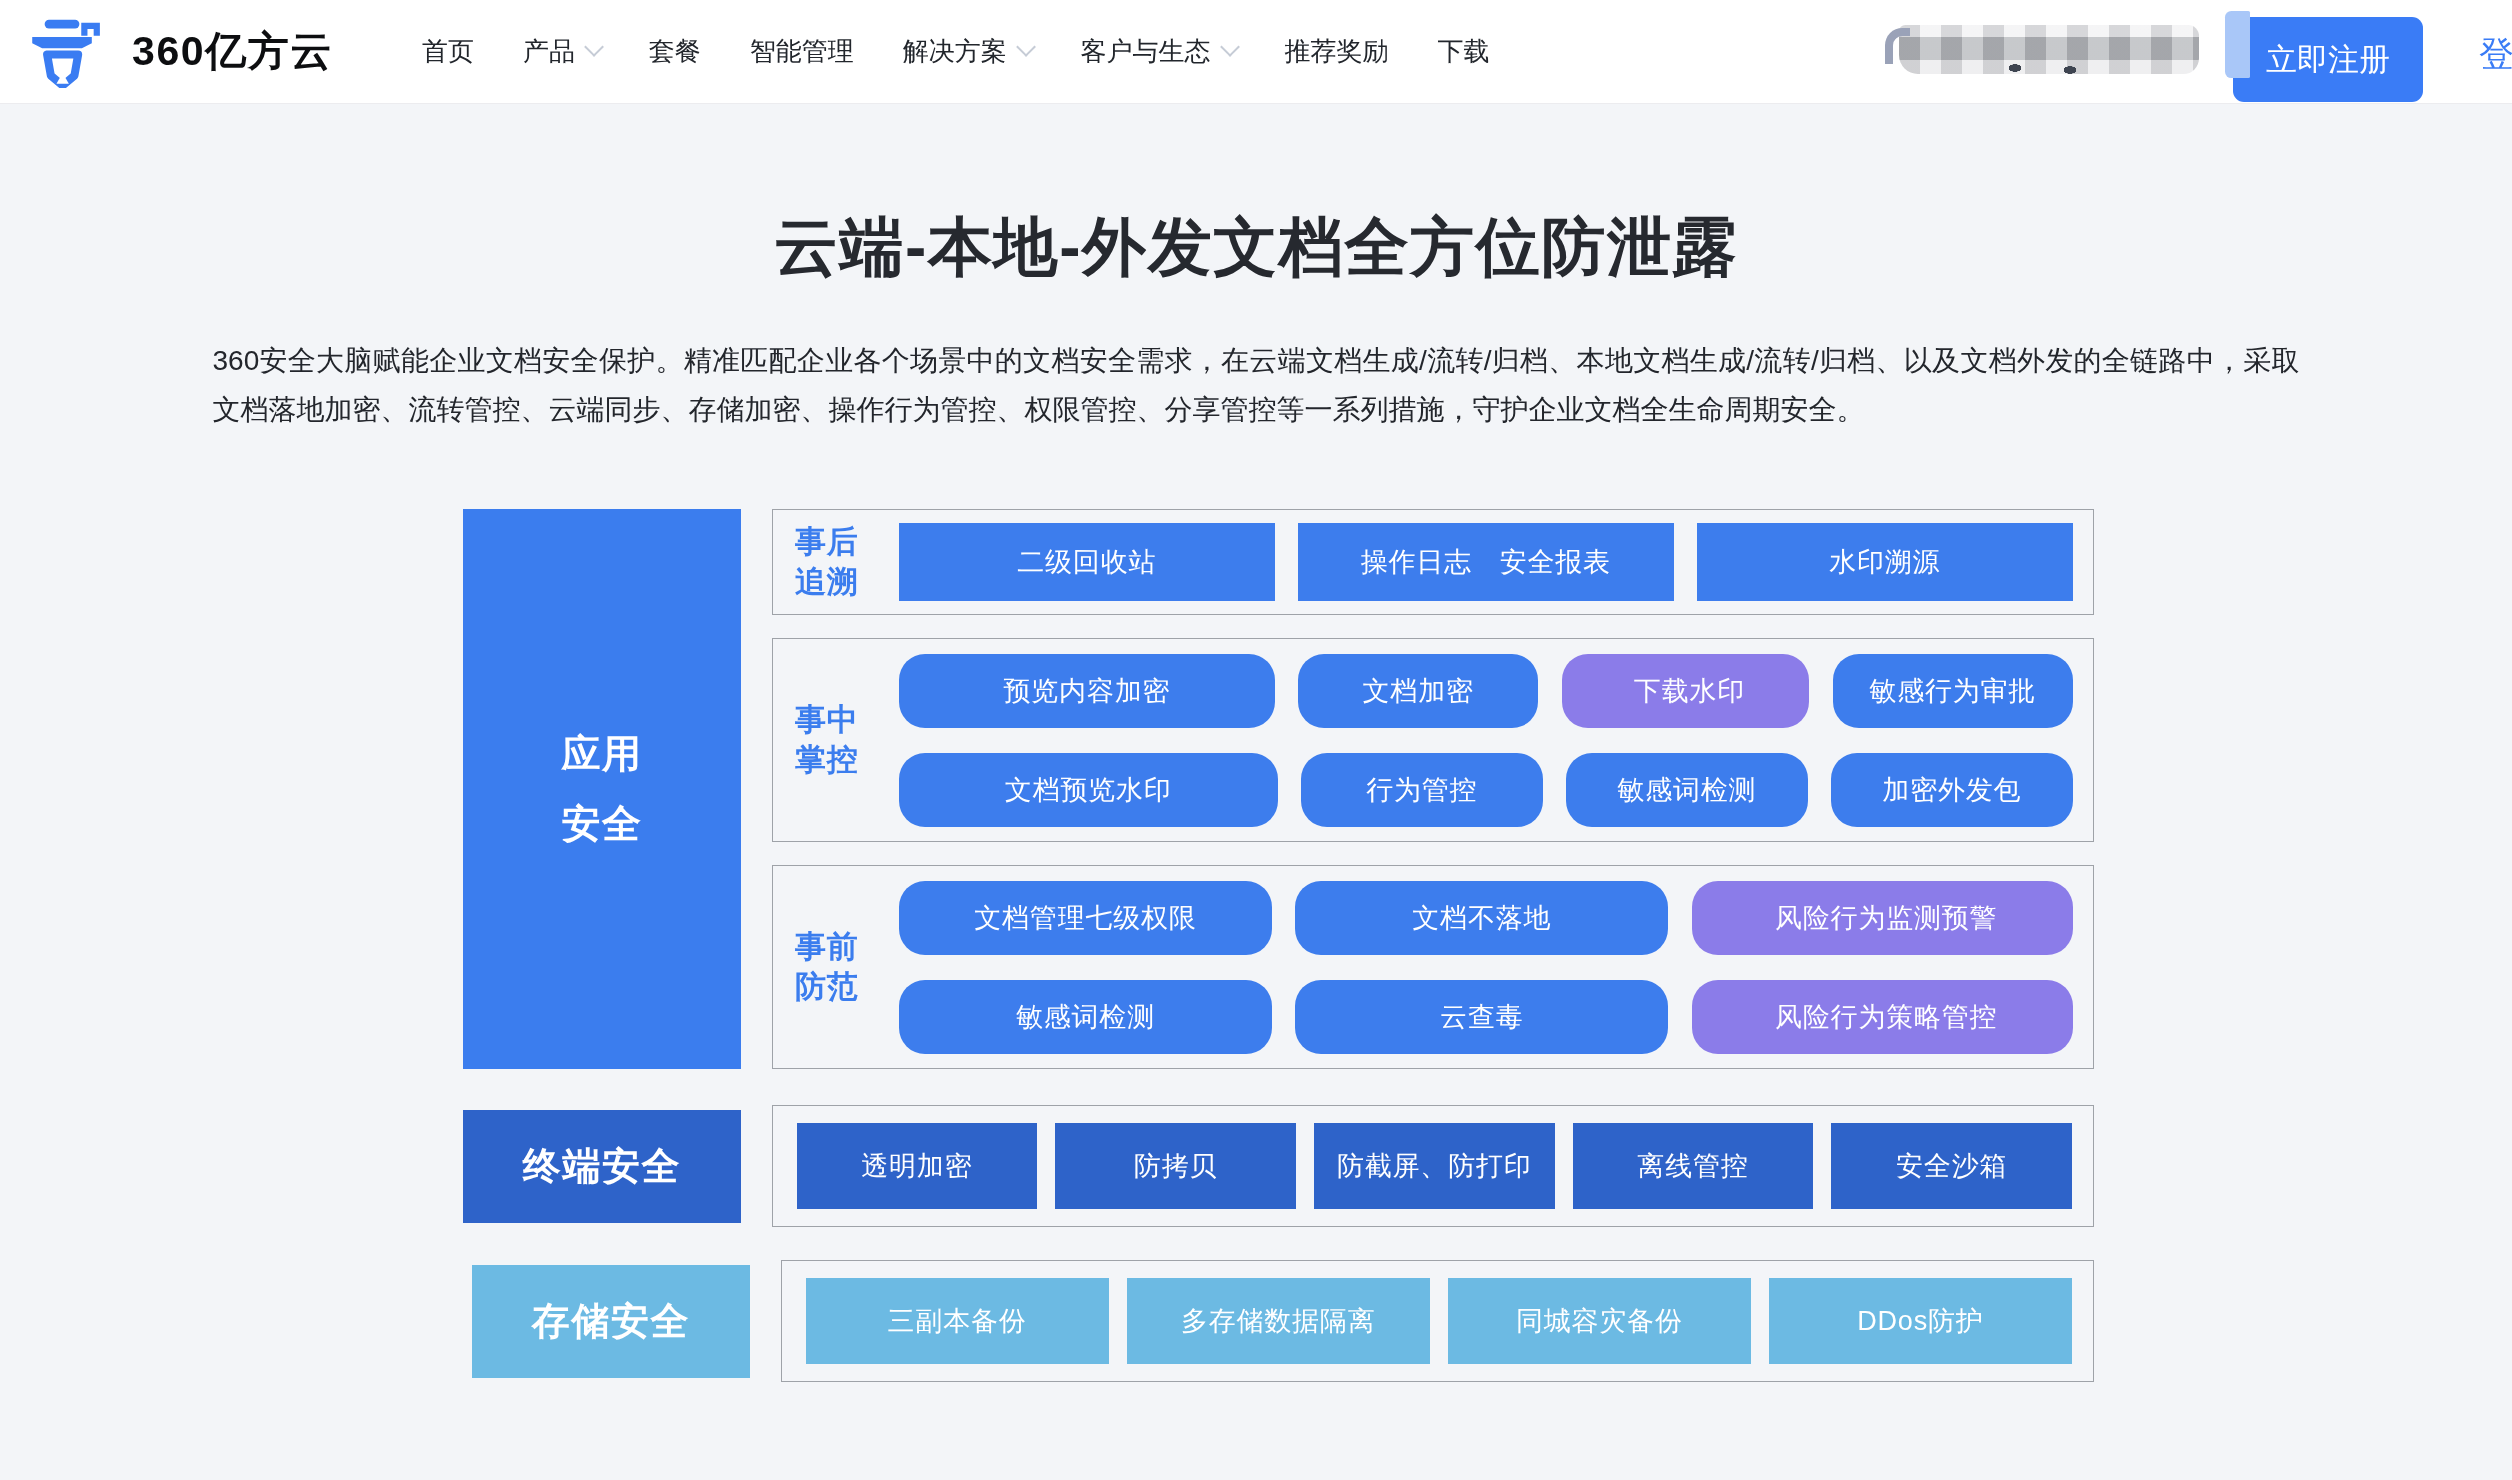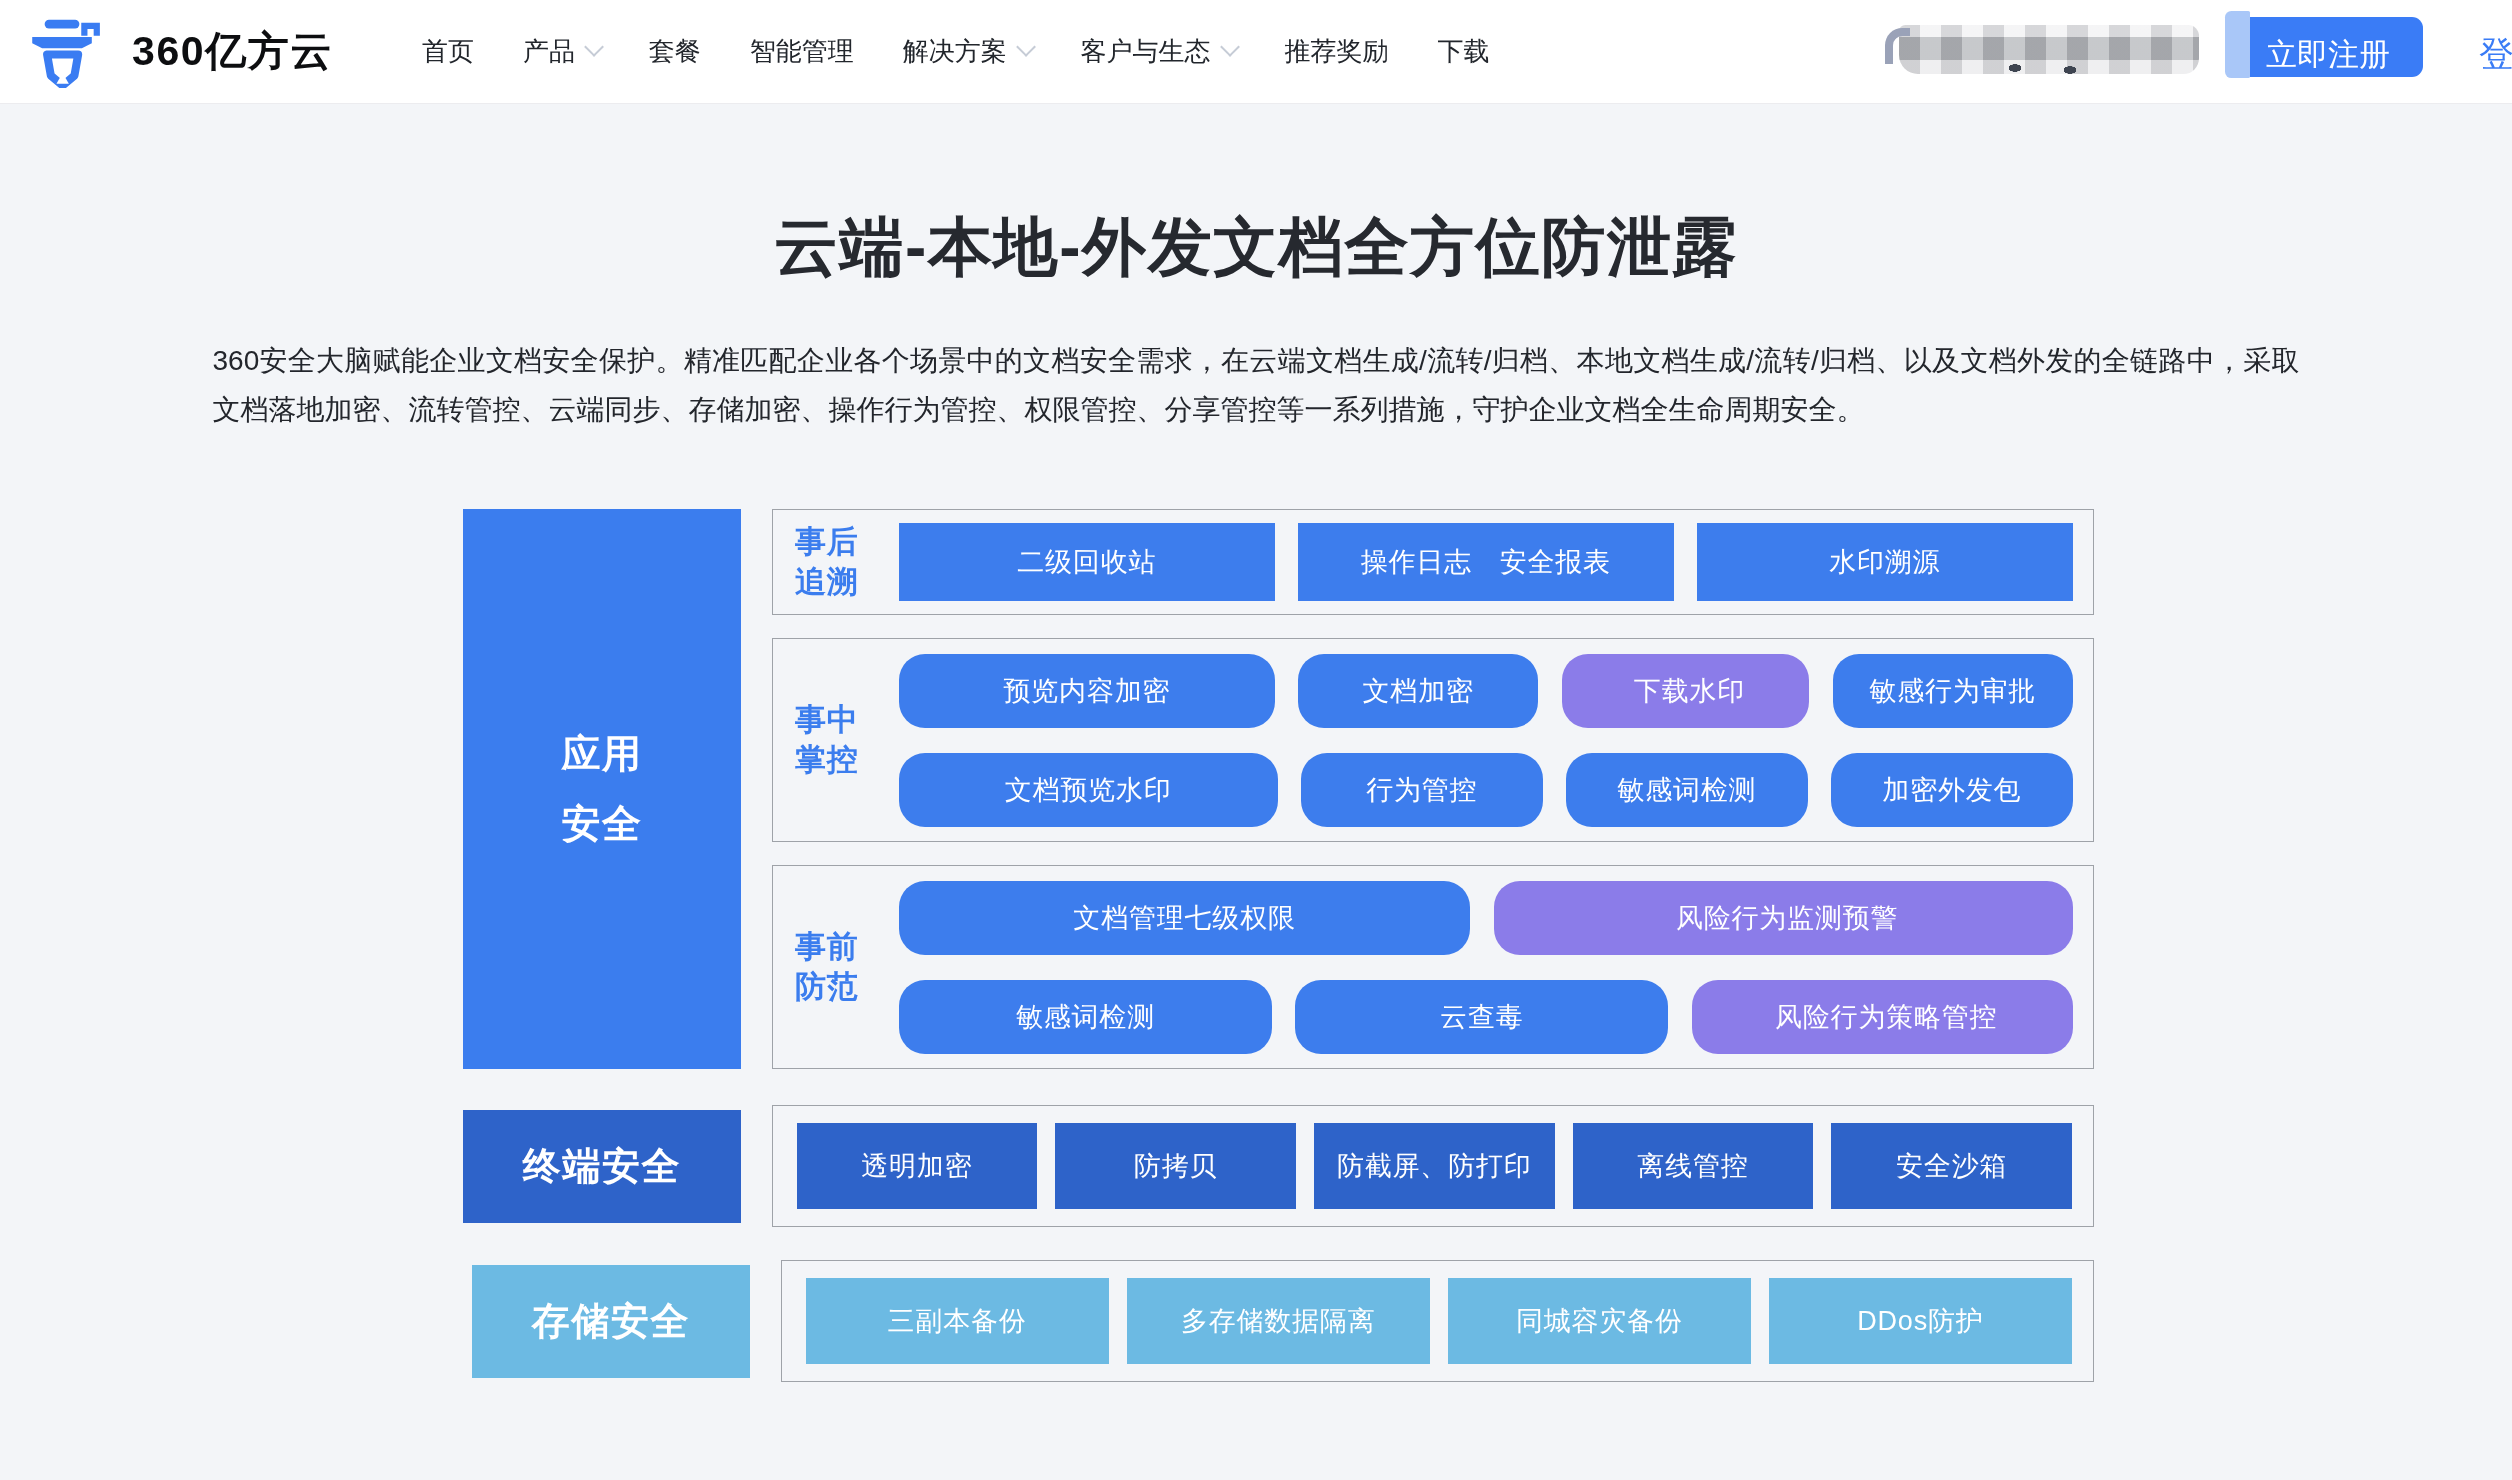--- a/index.html
+++ b/index.html
@@ -36,9 +36,9 @@
     border:8.6px solid #9aa2b8;border-right:none;border-bottom:none;border-radius:17.3px 0 0 0;
   }
   .register-btn{
-    position:absolute;left:2233px;top:17.3px;width:190px;height:60px;border-radius:11px;
+    position:absolute;left:2233px;top:17.3px;width:190px;height:85px;border-radius:11px;
     background:var(--accent-blue,#3a7cf6);color:#fff;font-size:31px;
-    display:flex;align-items:flex-end;justify-content:center;cursor:pointer;border:none;
+    display:flex;align-items:center;justify-content:center;cursor:pointer;border:none;
   }
   .mosaic-tail{position:absolute;left:-7.8px;top:-6.3px;width:25px;height:67px;background:#a9c7f8;border-radius:6.3px 1.6px 1.6px 6.3px;}
   .login-link{position:absolute;left:2479px;top:31px;font-size:35px;color:var(--accent-blue,#3a7cf6);cursor:pointer;white-space:nowrap;}

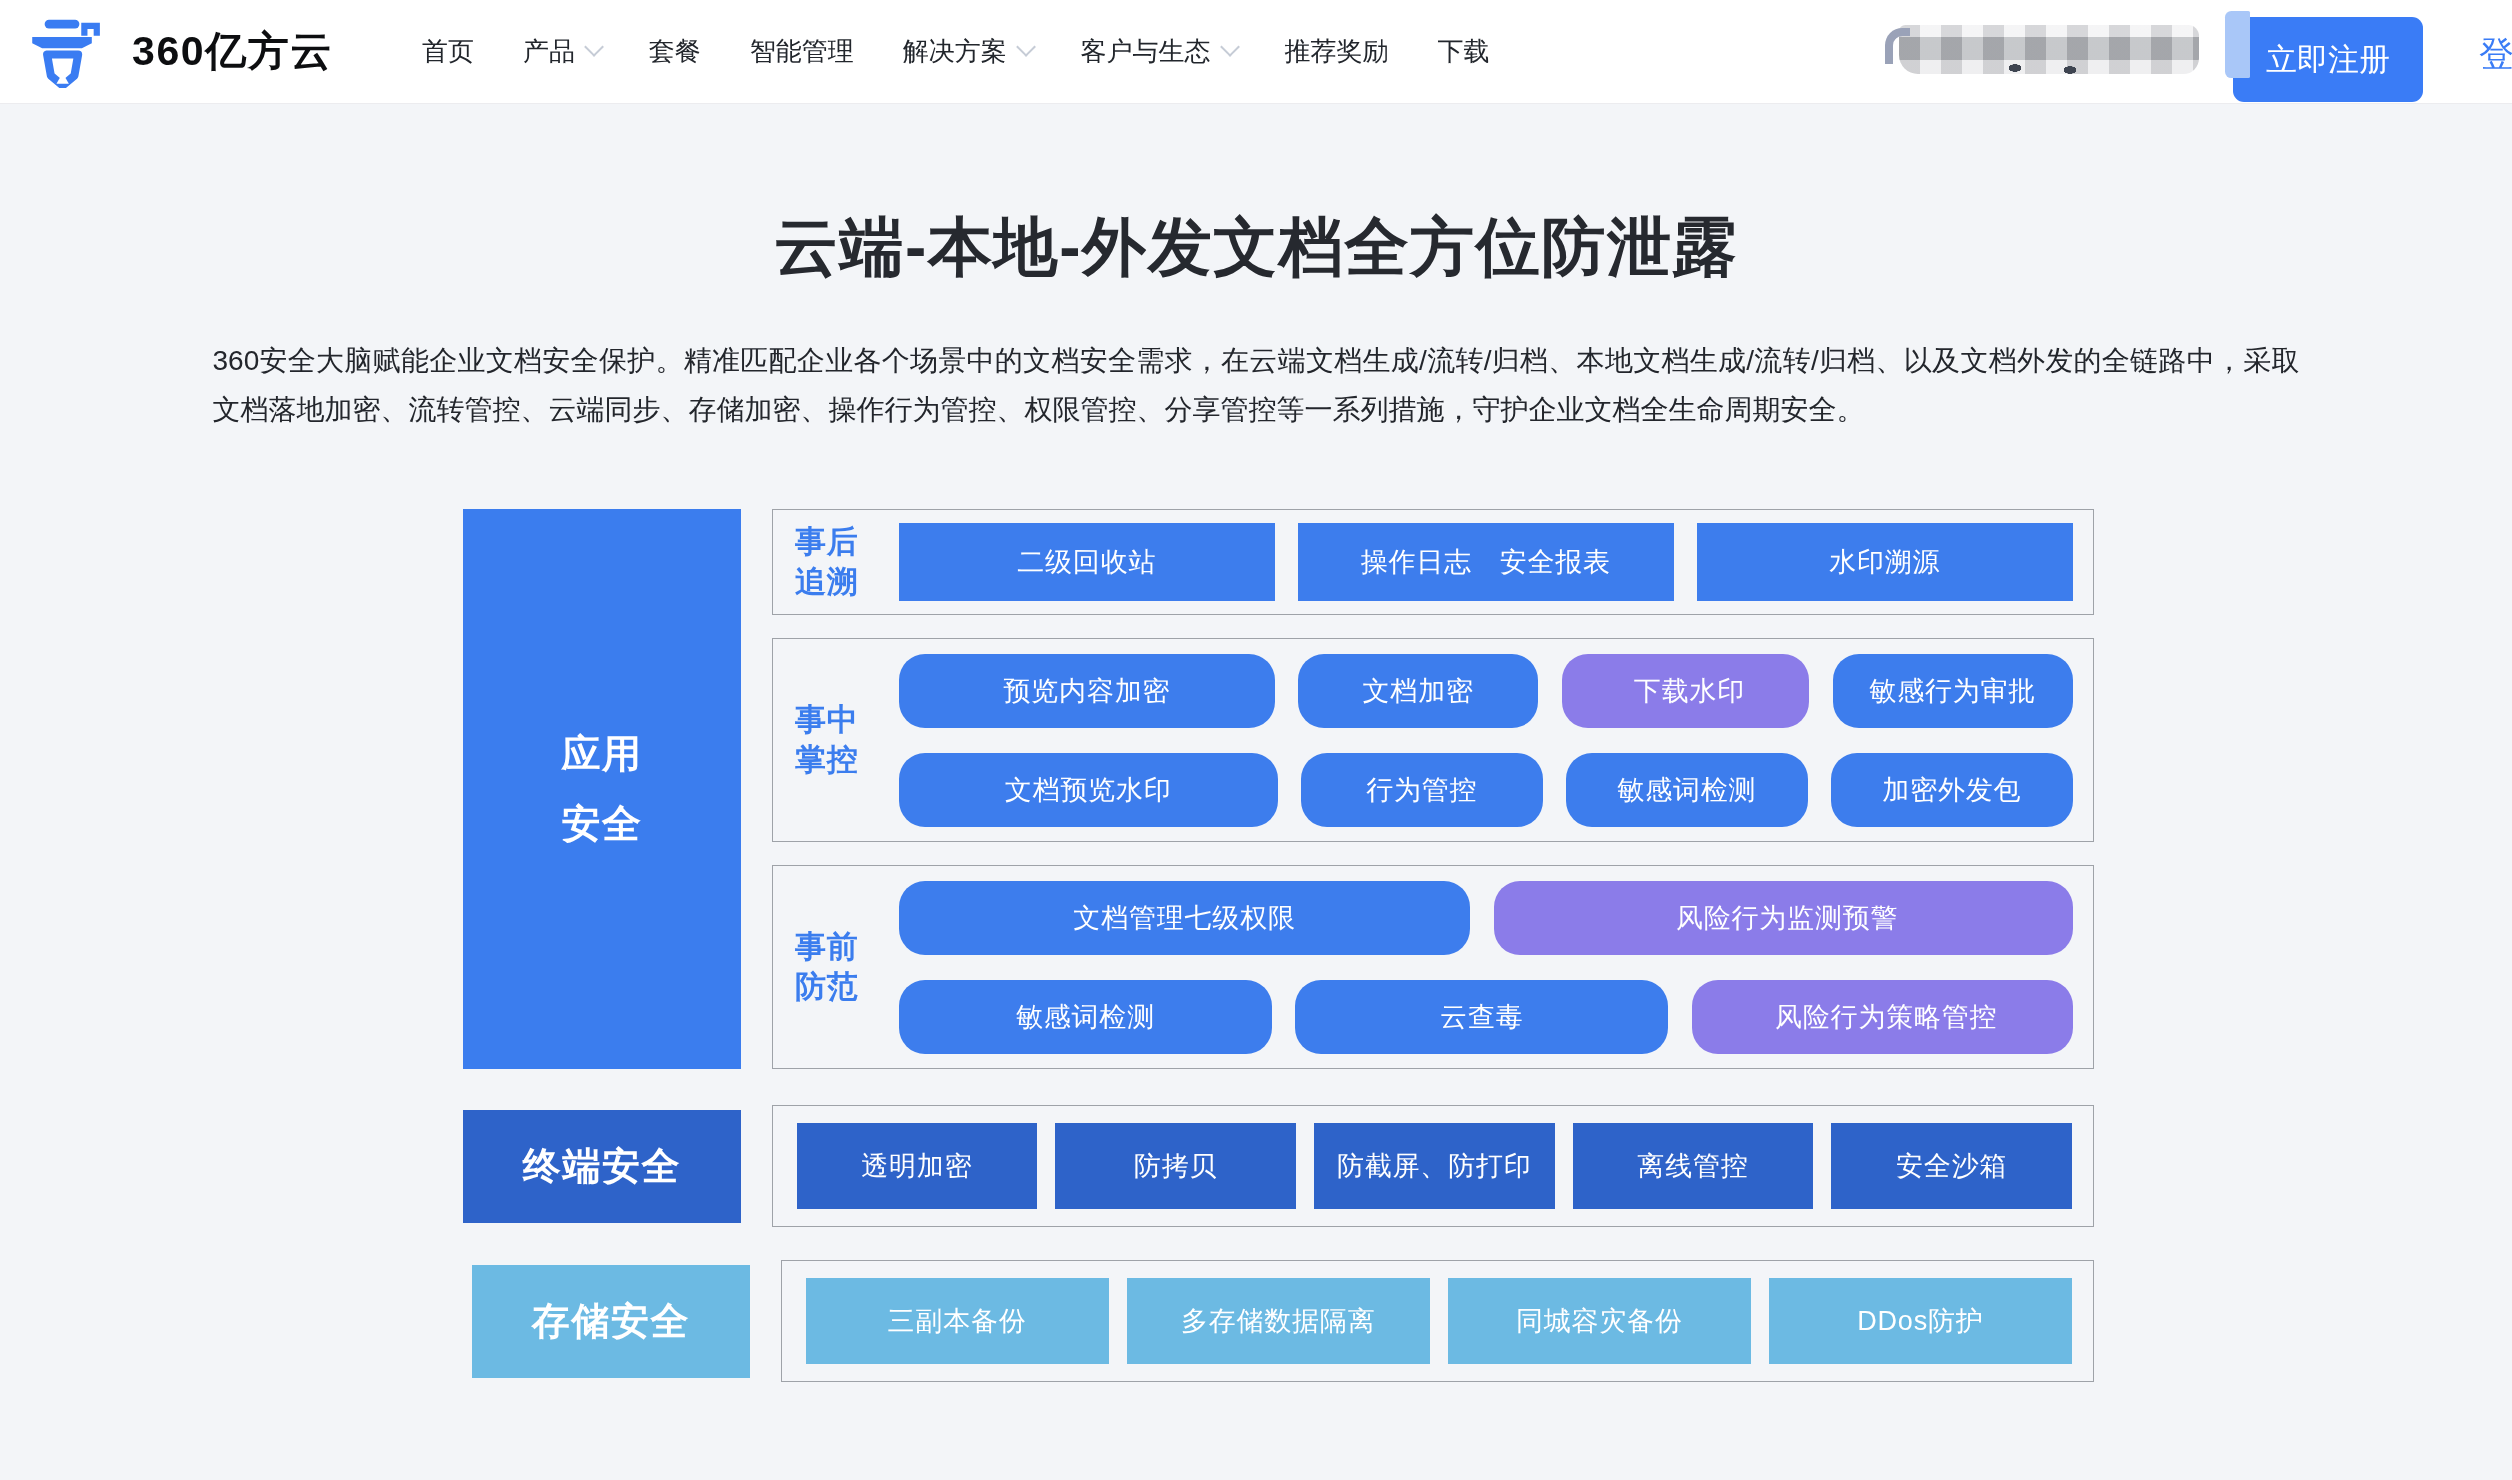--- a/index.html
+++ b/index.html
@@ -201,6 +201,7 @@
         <div class="grid">
           <div class="row">
             <div class="cell eq">文档管理七级权限</div>
+            <div class="cell eq">文档不落地</div>
             <div class="cell eq purple">风险行为监测预警</div>
           </div>
           <div class="row">

